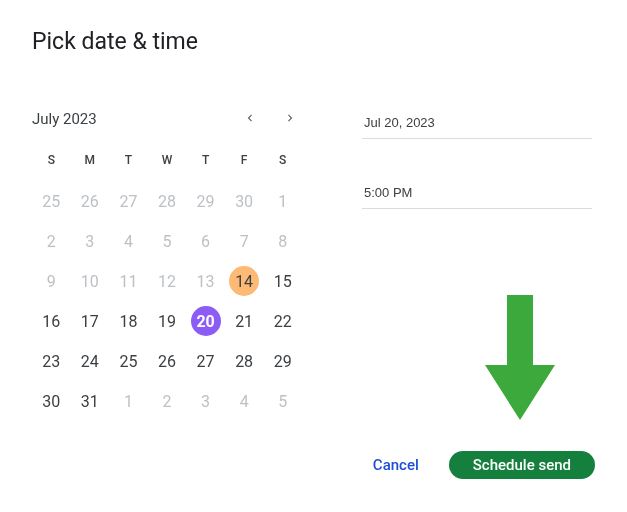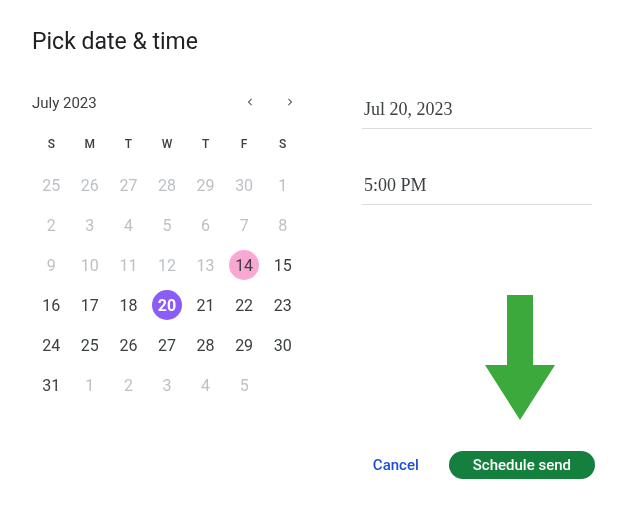--- a/index.html
+++ b/index.html
@@ -16,7 +16,7 @@
       font-size: 23px;
       font-weight: 400;
       color: #202124;
-      margin-bottom: 36px;
+      margin-bottom: 52px;
     }
     .content {
       display: flex;

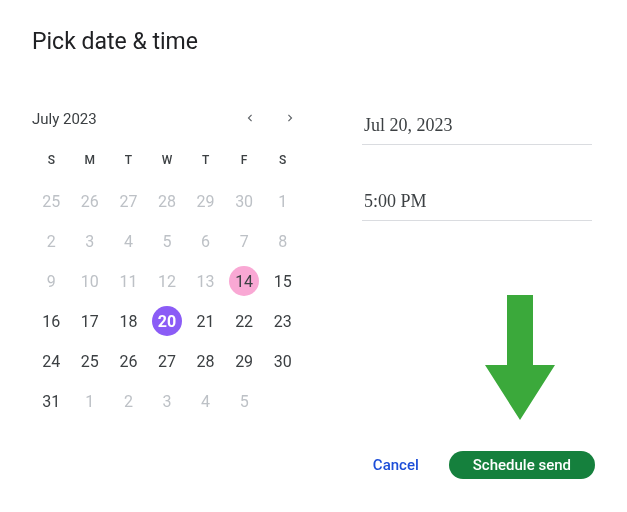--- a/index.html
+++ b/index.html
@@ -93,12 +93,12 @@
     .field {
       border: none;
       border-bottom: 1px solid #dadce0;
-      font-size: 18px;
+      font-size: 13px;
       color: #3c4043;
       padding: 6px 2px 8px;
       width: 230px;
       outline: none;
-      font-family: Liberation Serif, serif;
+      font-family: Liberation Sans, sans-serif;
       background: transparent;
       margin-bottom: 40px;
       display: block;

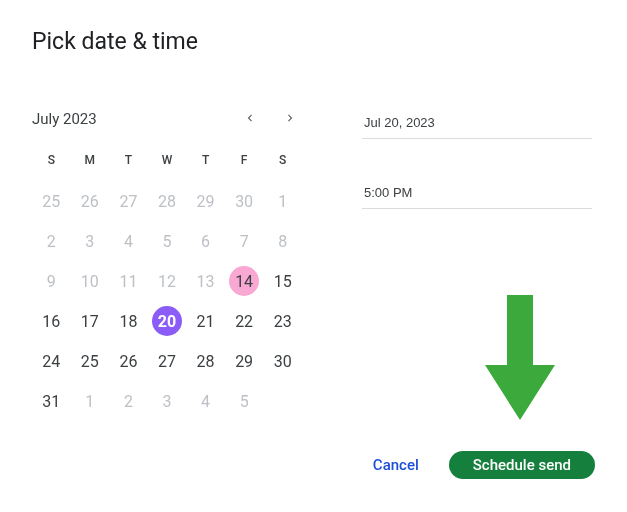--- a/index.html
+++ b/index.html
@@ -84,7 +84,7 @@
       justify-content: center;
       border-radius: 50%;
     }
-    .day.today .circle { background: #f9a8d4; color: #3c4043; }
+    .day.today .circle { background: #fdba74; color: #3c4043; }
     .day.selected .circle { background: #8b5cf6; color: #fff; font-weight: 700; }
     .fields {
       flex: 1;

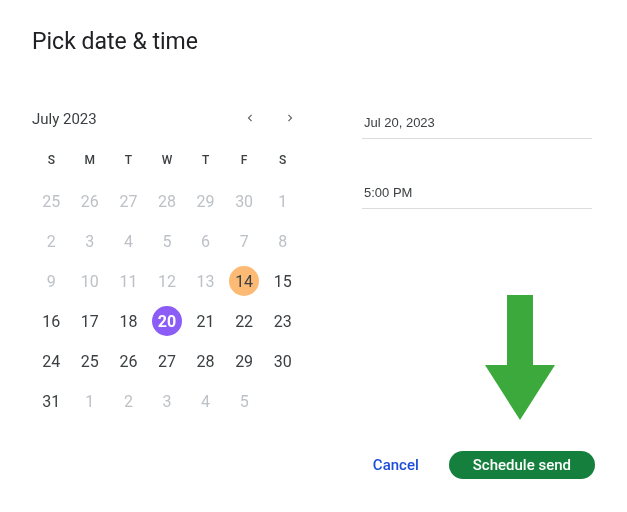--- a/index.html
+++ b/index.html
@@ -246,6 +246,9 @@
         <div class="day">
           <span class="circle">18</span>
         </div>
+        <div class="day">
+          <span class="circle">19</span>
+        </div>
         <div class="day selected">
           <span class="circle">20</span>
         </div>

